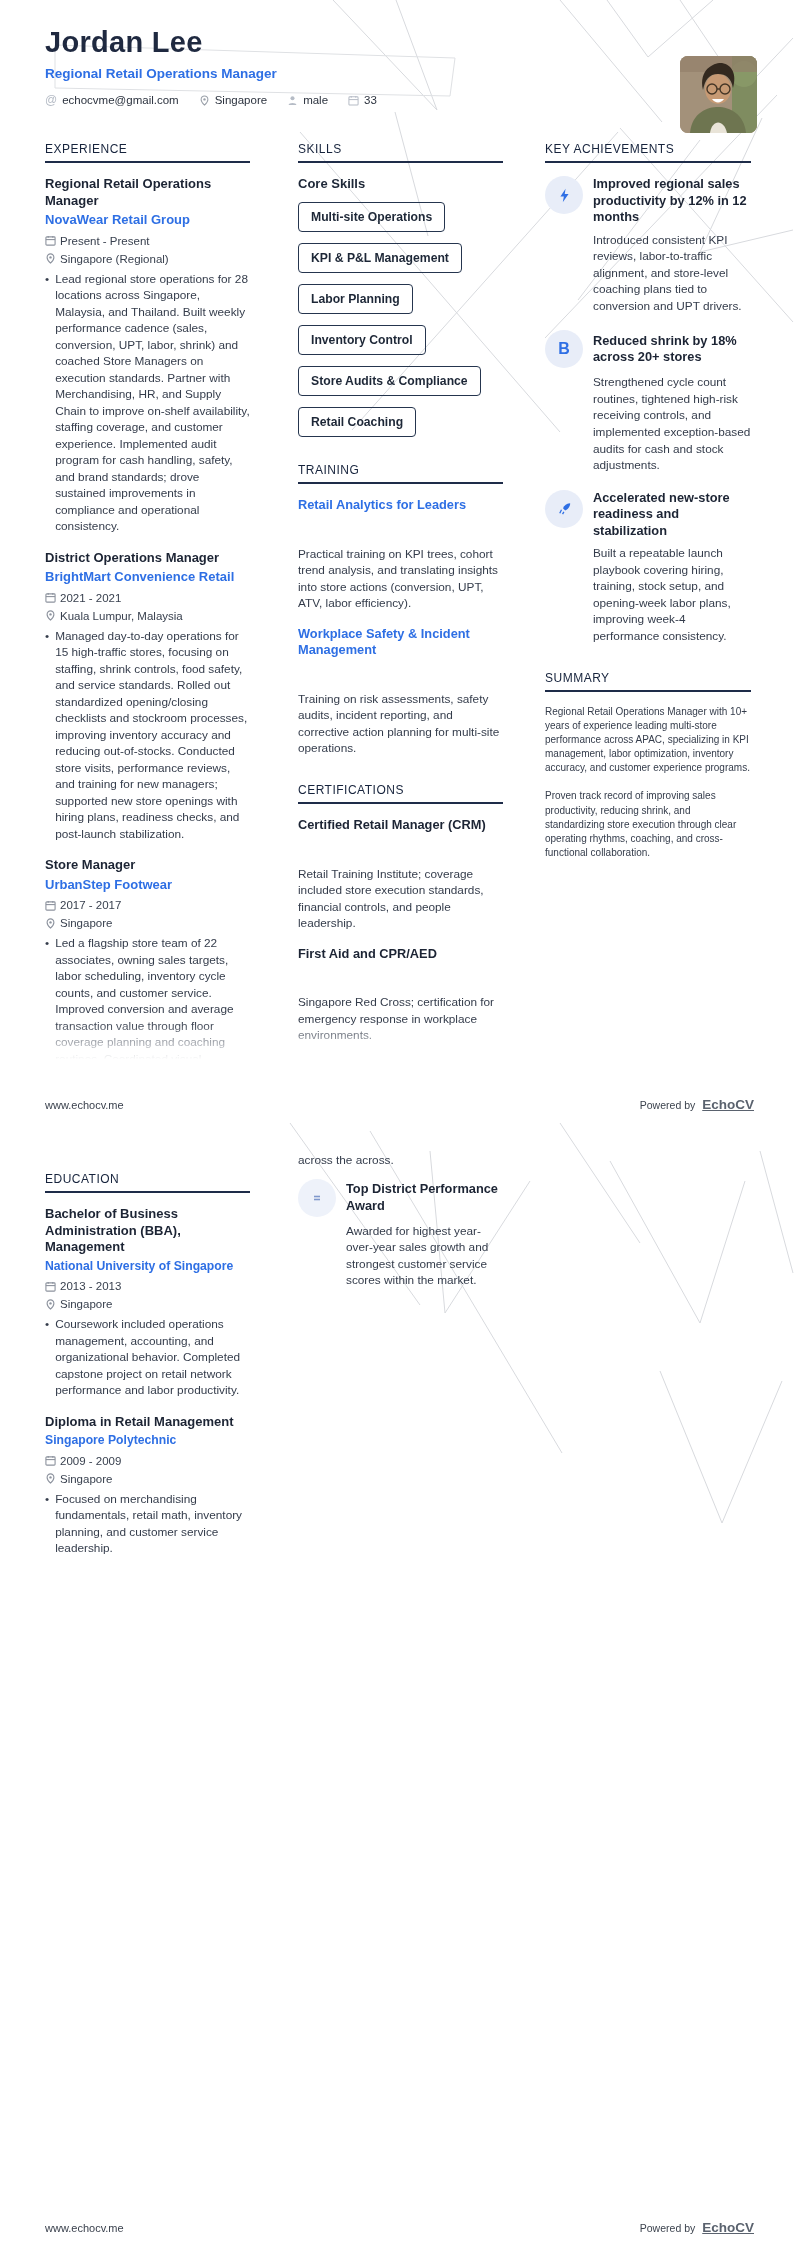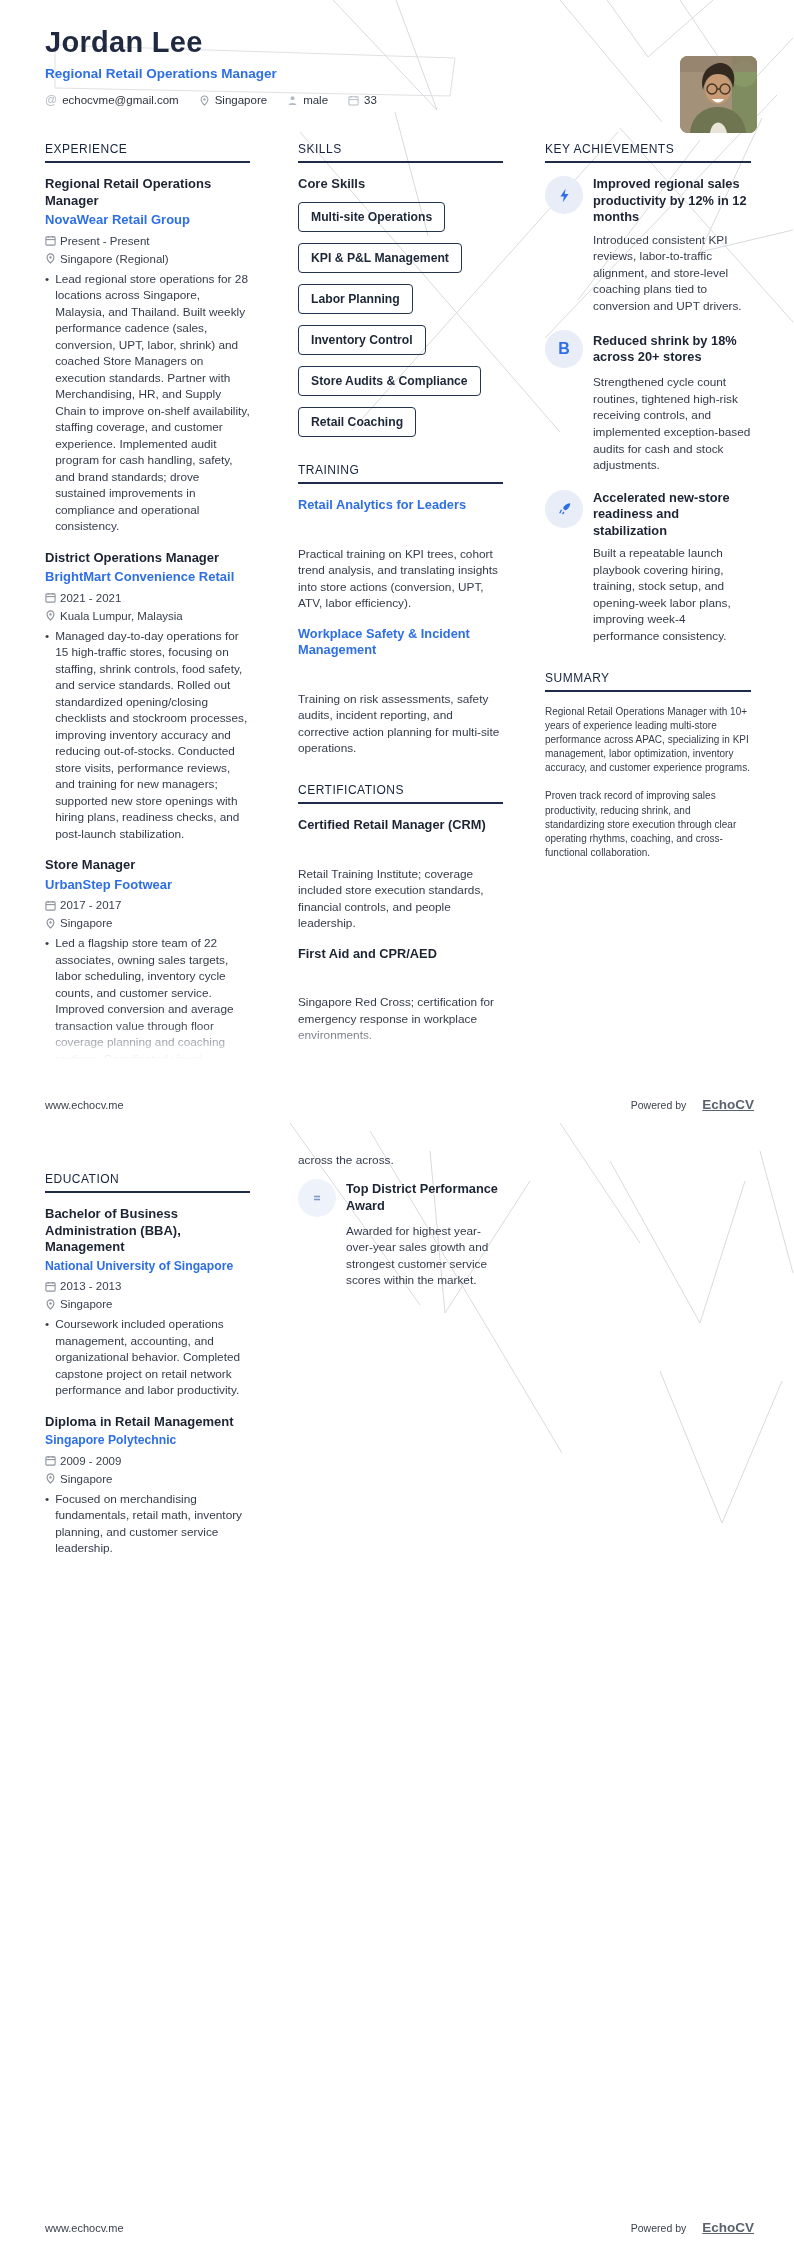--- a/index.html
+++ b/index.html
@@ -78,7 +78,7 @@
           justify-content:space-between;align-items:baseline;z-index:3;}
   .site{font-size:11px;color:#3a414d;text-decoration:none;}
   .powered{font-size:10.5px;color:#3c434e;}
-  .brand{font-size:13.5px;color:#5a626e;font-weight:bold;margin-left:16px;}
+  .brand{font-size:13.5px;color:#5a626e;font-weight:bold;margin-left:7px;}
 </style>
 </head>
 <body>

